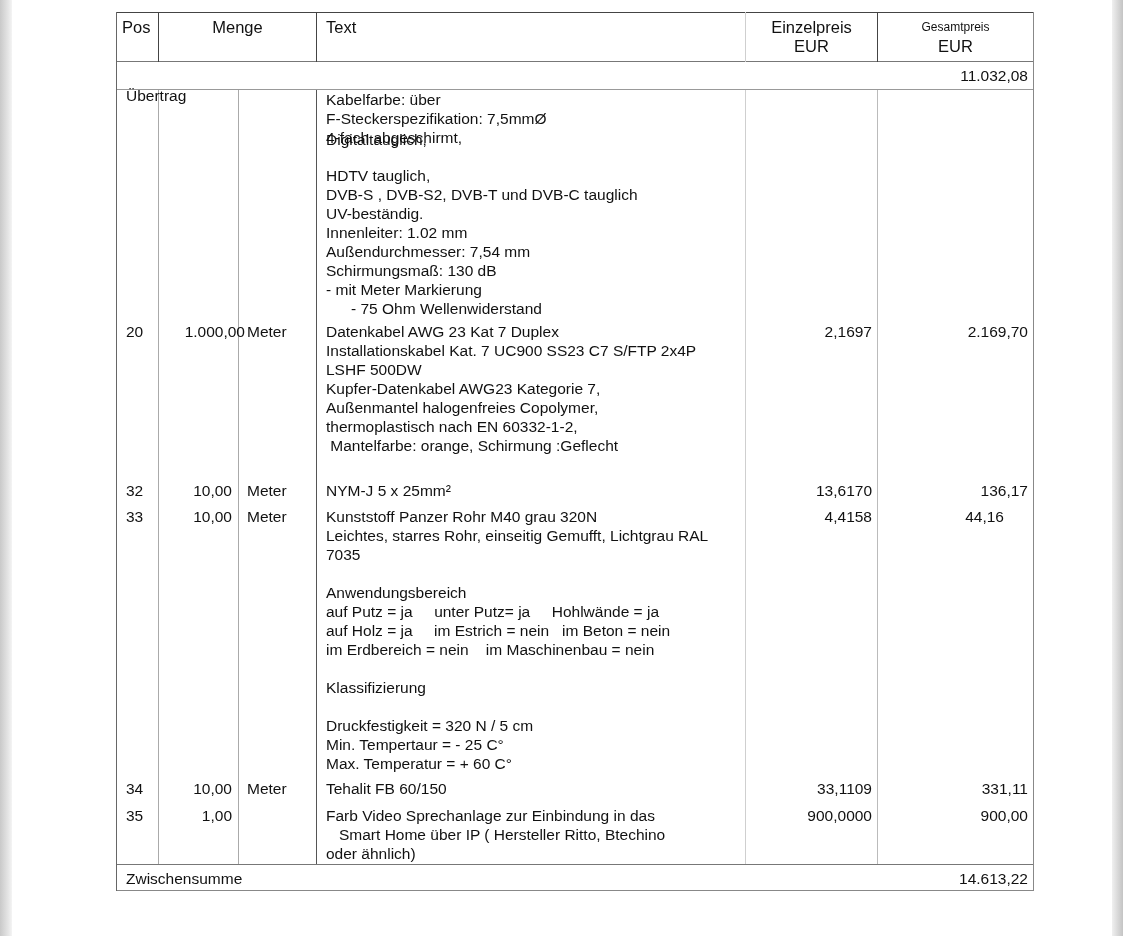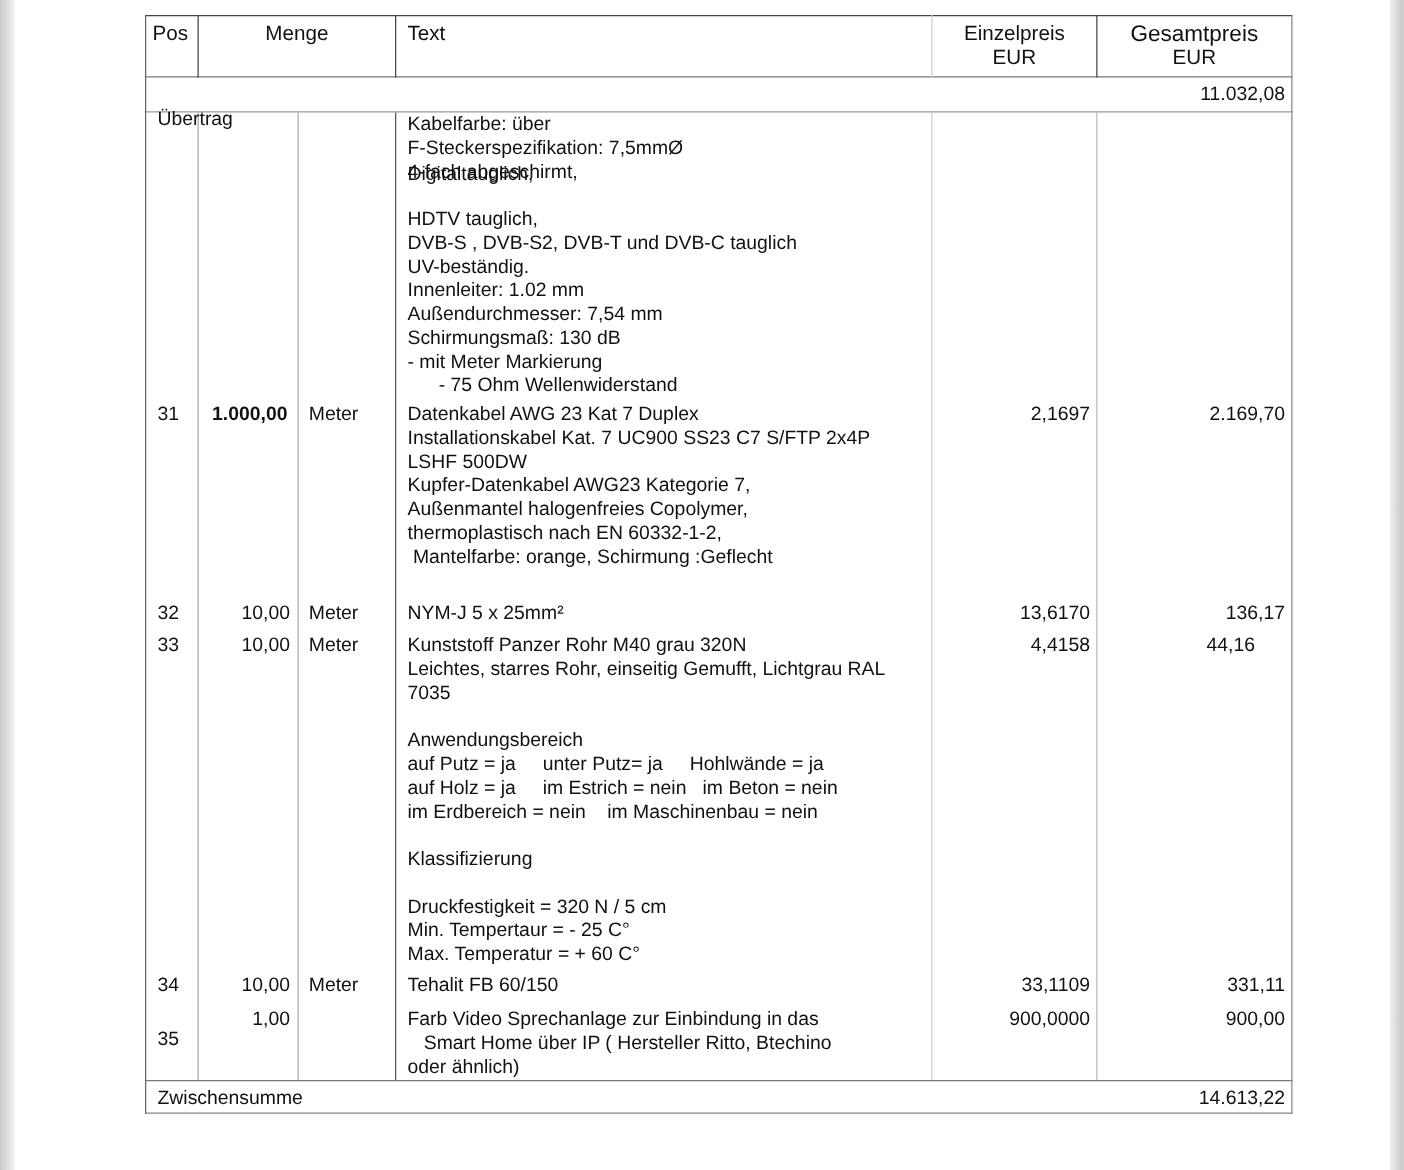--- a/index.html
+++ b/index.html
@@ -59,7 +59,7 @@
   <div class="t" style="left:326px;top:18px;font-size:16.5px;">Text</div>
   <div class="t c" style="left:746px;top:18px;width:131px;font-size:16.5px;">Einzelpreis</div>
   <div class="t c" style="left:746px;top:37px;width:131px;font-size:16.5px;">EUR</div>
-  <div class="t c" style="left:878px;top:18px;width:155px;font-size:18px;">Gesamtpreis</div>
+  <div class="t c" style="left:878px;top:18px;width:155px;font-size:12px;">Gesamtpreis</div>
   <div class="t c" style="left:878px;top:37px;width:155px;font-size:16.5px;">EUR</div>
 
   <div class="t" style="left:126px;top:66px;margin-top:20px;">Übertrag</div>

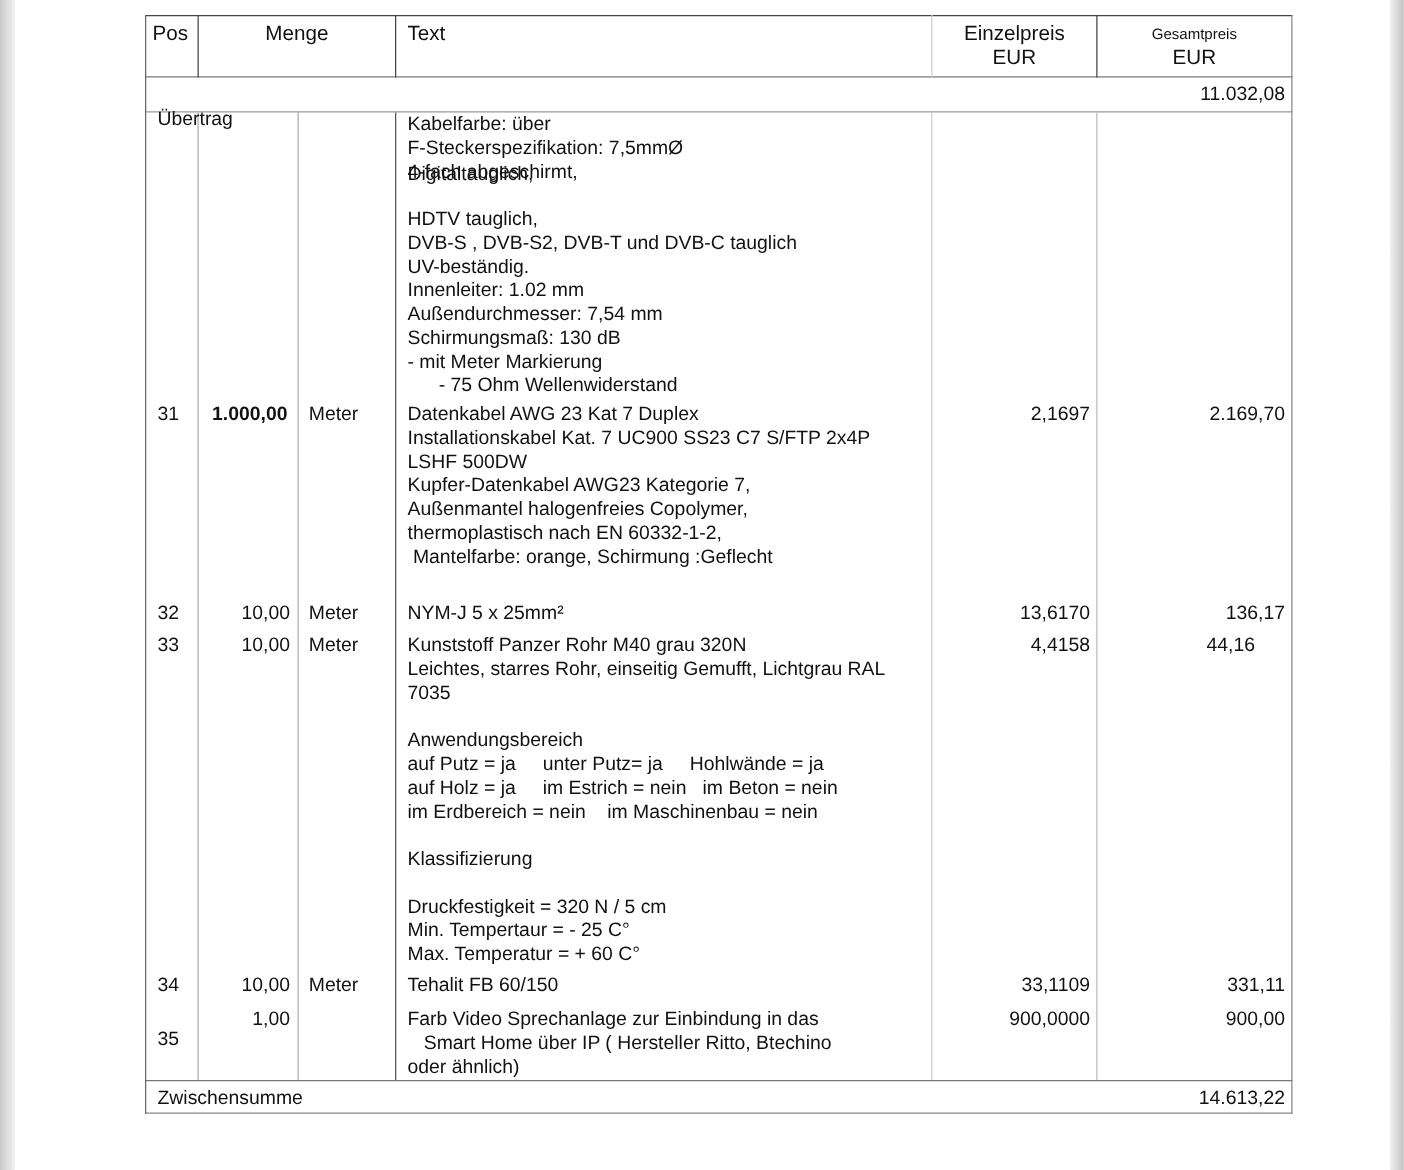--- a/index.html
+++ b/index.html
@@ -82,7 +82,7 @@
 
   <div id="rows">
       <div>
-        <div class="t" style="left: 126px; top: 322px;">31</div>
+        <div class="t" style="left: 126px; top: 322px;">20</div>
         <div class="t r" style="left: 157px; top: 322px; width: 73px; font-weight: bold;">1.000,00</div>
         <div class="t" style="left: 247px; top: 322px;">Meter</div>
         <div class="t" style="left: 326px; top: 322px;">Datenkabel AWG 23 Kat 7 Duplex</div>

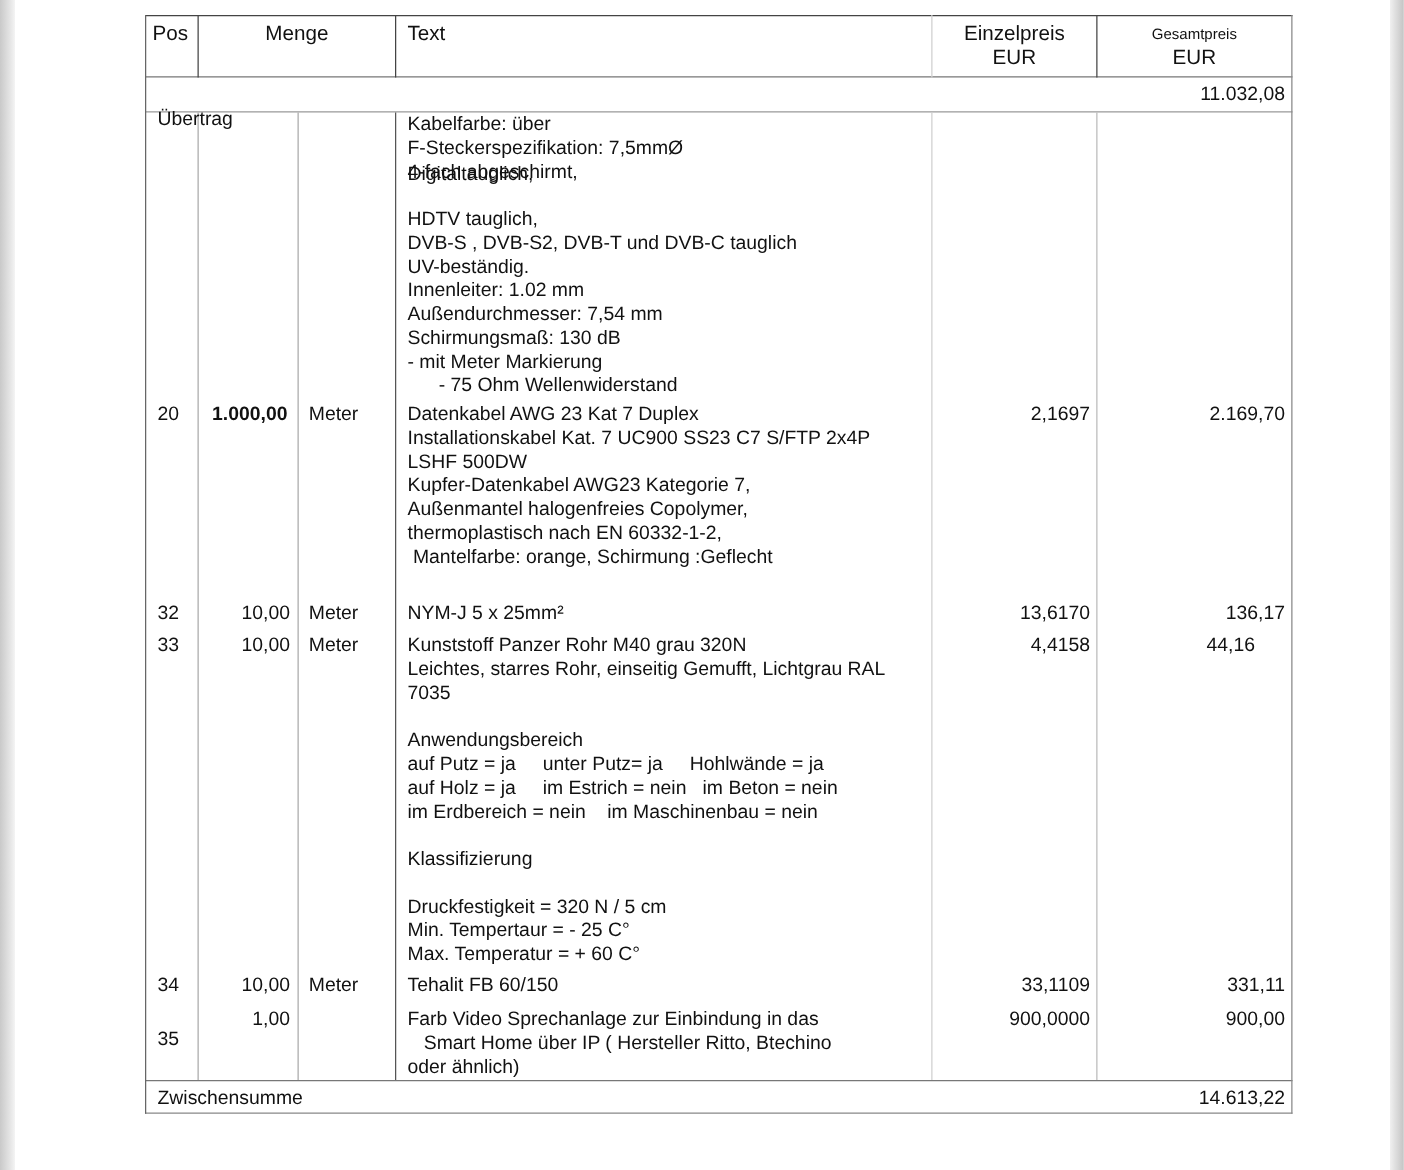--- a/index.html
+++ b/index.html
@@ -83,7 +83,7 @@
   <div id="rows">
       <div>
         <div class="t" style="left: 126px; top: 322px;">20</div>
-        <div class="t r" style="left: 157px; top: 322px; width: 73px; font-weight: bold;">1.000,00</div>
+        <div class="t r" style="left: 172px; top: 322px; width: 73px;">1.000,00</div>
         <div class="t" style="left: 247px; top: 322px;">Meter</div>
         <div class="t" style="left: 326px; top: 322px;">Datenkabel AWG 23 Kat 7 Duplex</div>
         <div class="t" style="left: 326px; top: 341px;">Installationskabel Kat. 7 UC900 SS23 C7 S/FTP 2x4P</div>

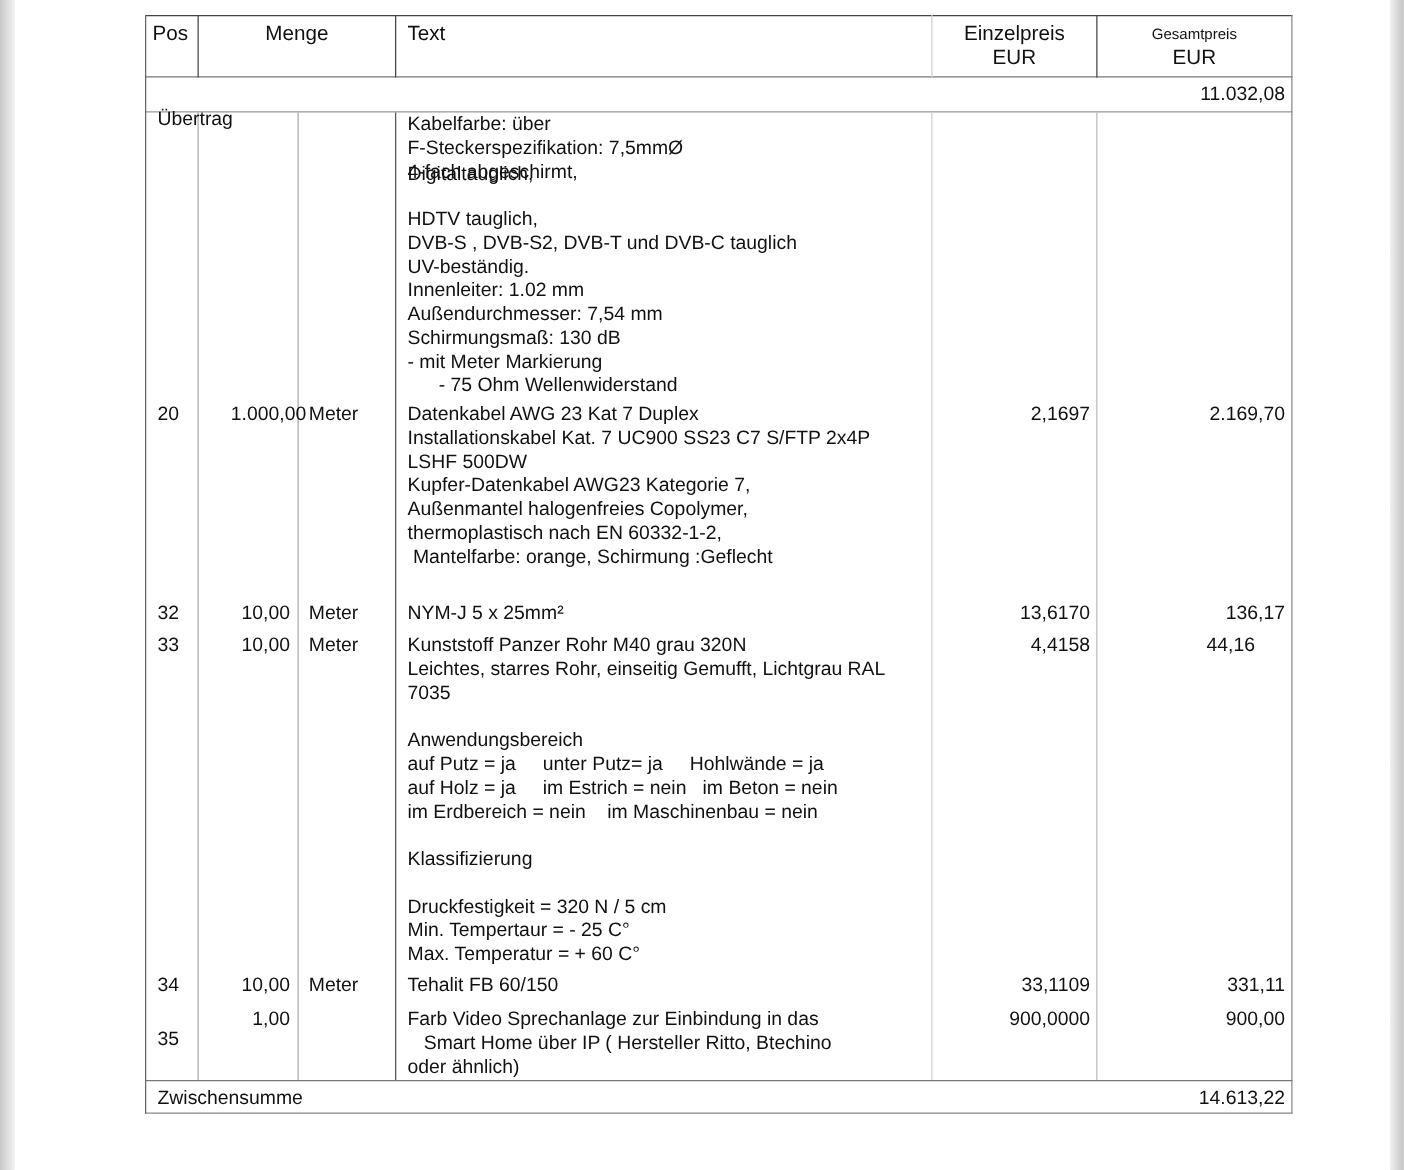--- a/index.html
+++ b/index.html
@@ -133,7 +133,7 @@
         <div class="t r" style="left: 878px; top: 779px; width: 150px;">331,11</div>
       </div>
       <div>
-        <div class="t" style="left: 126px; top: 806px; margin-top: 16px;">35</div>
+        <div class="t" style="left: 126px; top: 806px;">35</div>
         <div class="t r" style="left: 159px; top: 806px; width: 73px;">1,00</div>
         <div class="t" style="left: 326px; top: 806px;">Farb Video Sprechanlage zur Einbindung in das</div>
         <div class="t" style="left: 326px; top: 825px; margin-left: 13px;">Smart Home über IP ( Hersteller Ritto, Btechino</div>

